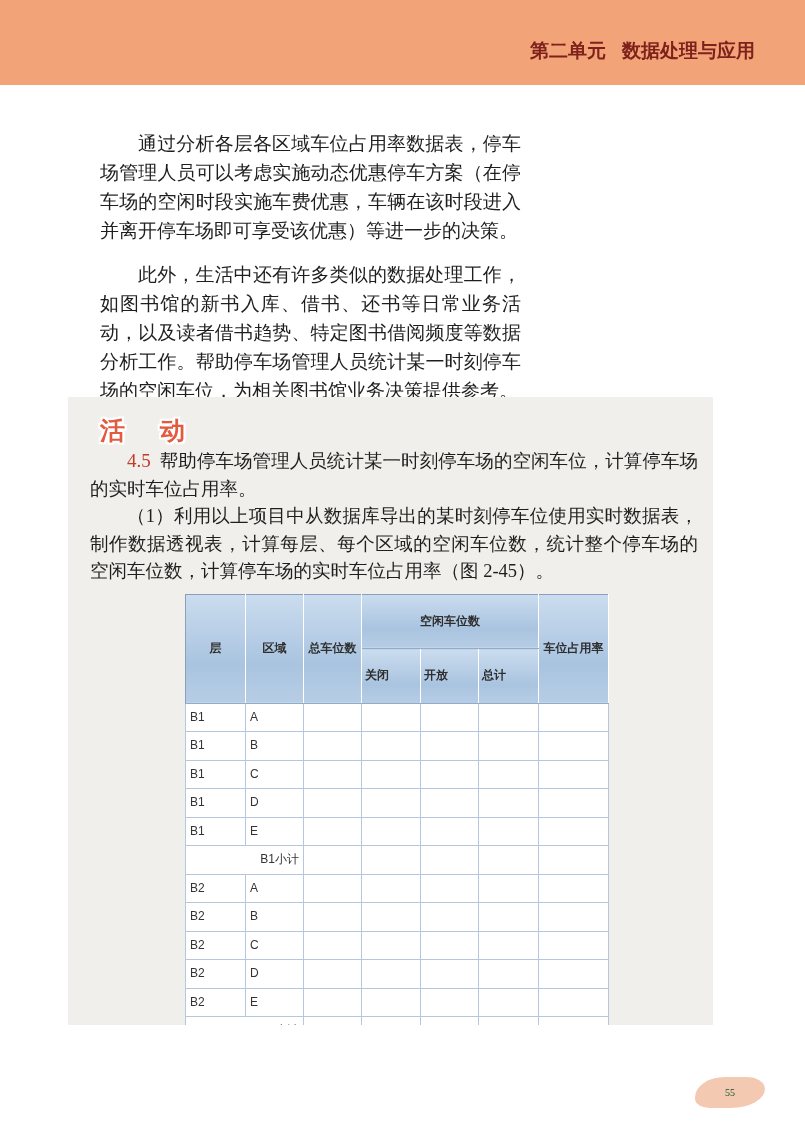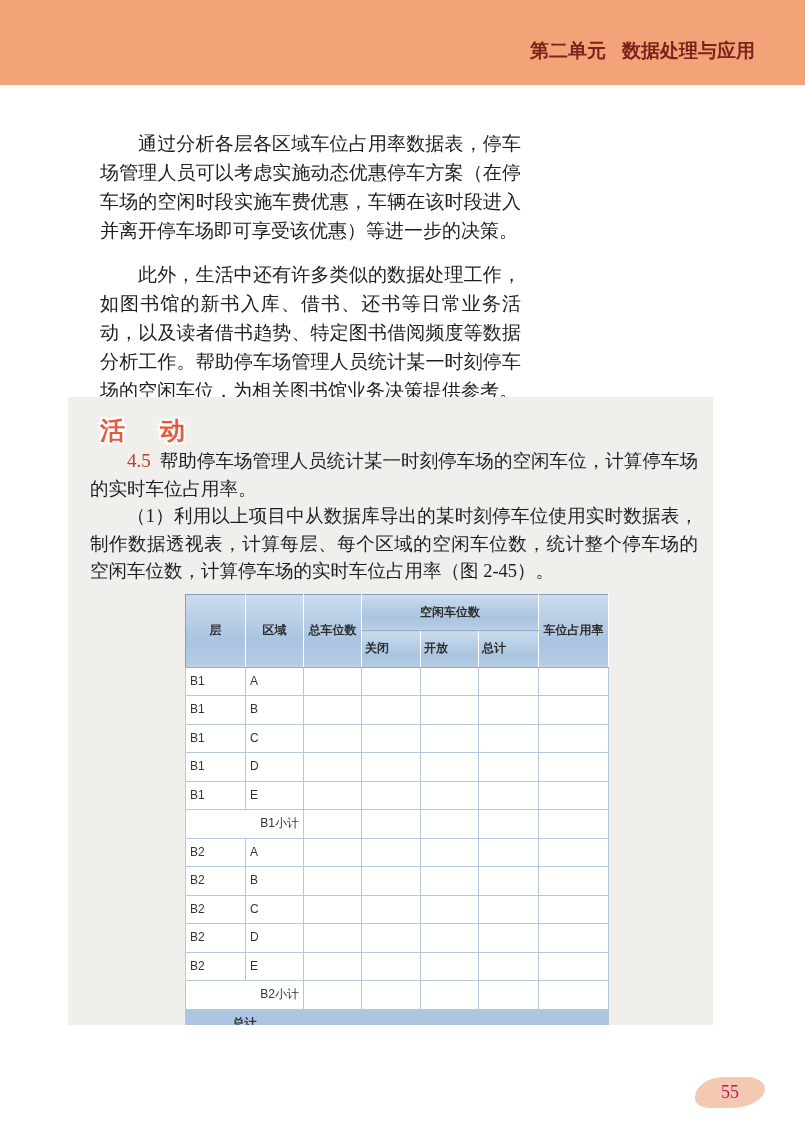--- a/index.html
+++ b/index.html
@@ -101,7 +101,7 @@
     border-right: 1px solid #ffffff;
     border-bottom: 1px solid #8FACCB;
     height: 15px;
-    padding: 4px 3px;
+    padding: 13px 3px;
     font-size: 12px;
     text-align: center;
   }

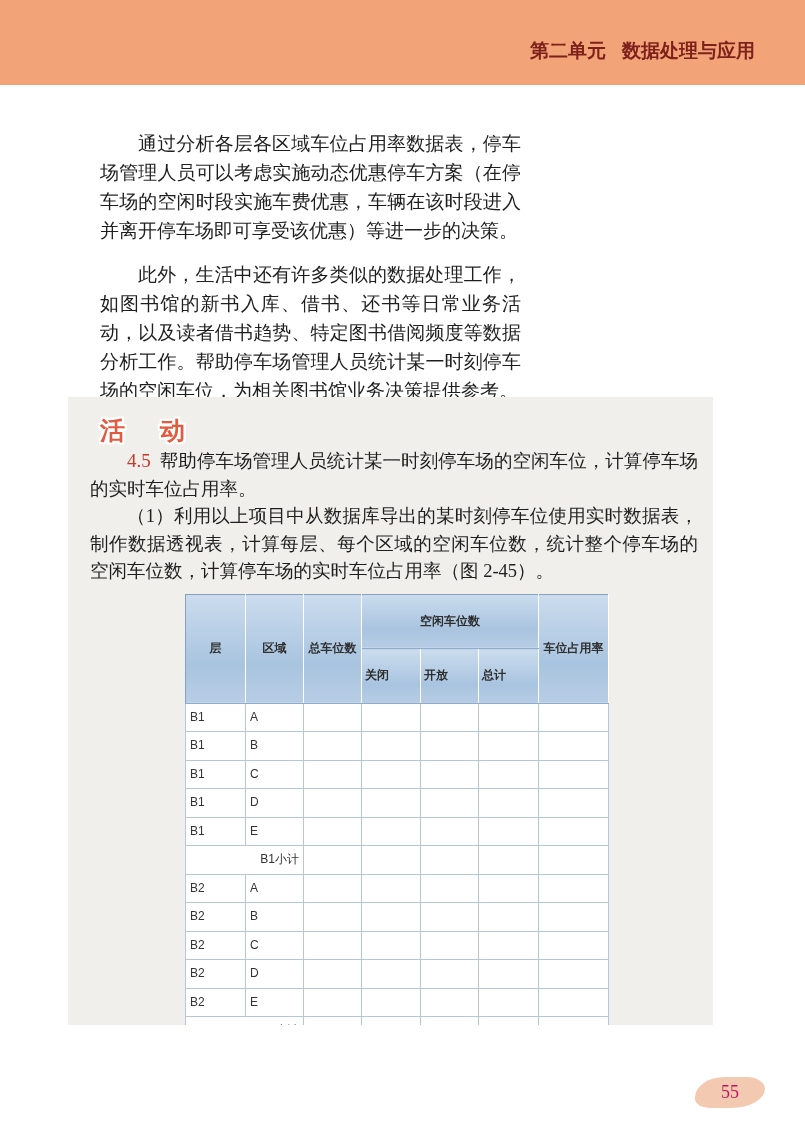--- a/index.html
+++ b/index.html
@@ -130,8 +130,8 @@
     display: flex;
     align-items: center;
     justify-content: center;
-    font-size: 18px;
-    color: #be185d;
+    font-size: 10px;
+    color: #14532d;
   }
 </style>
 </head>

